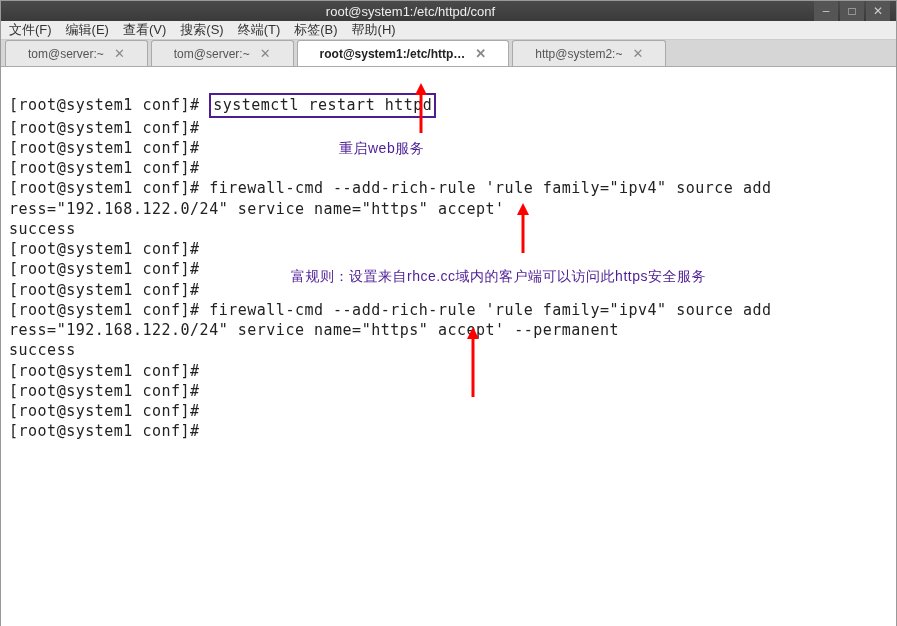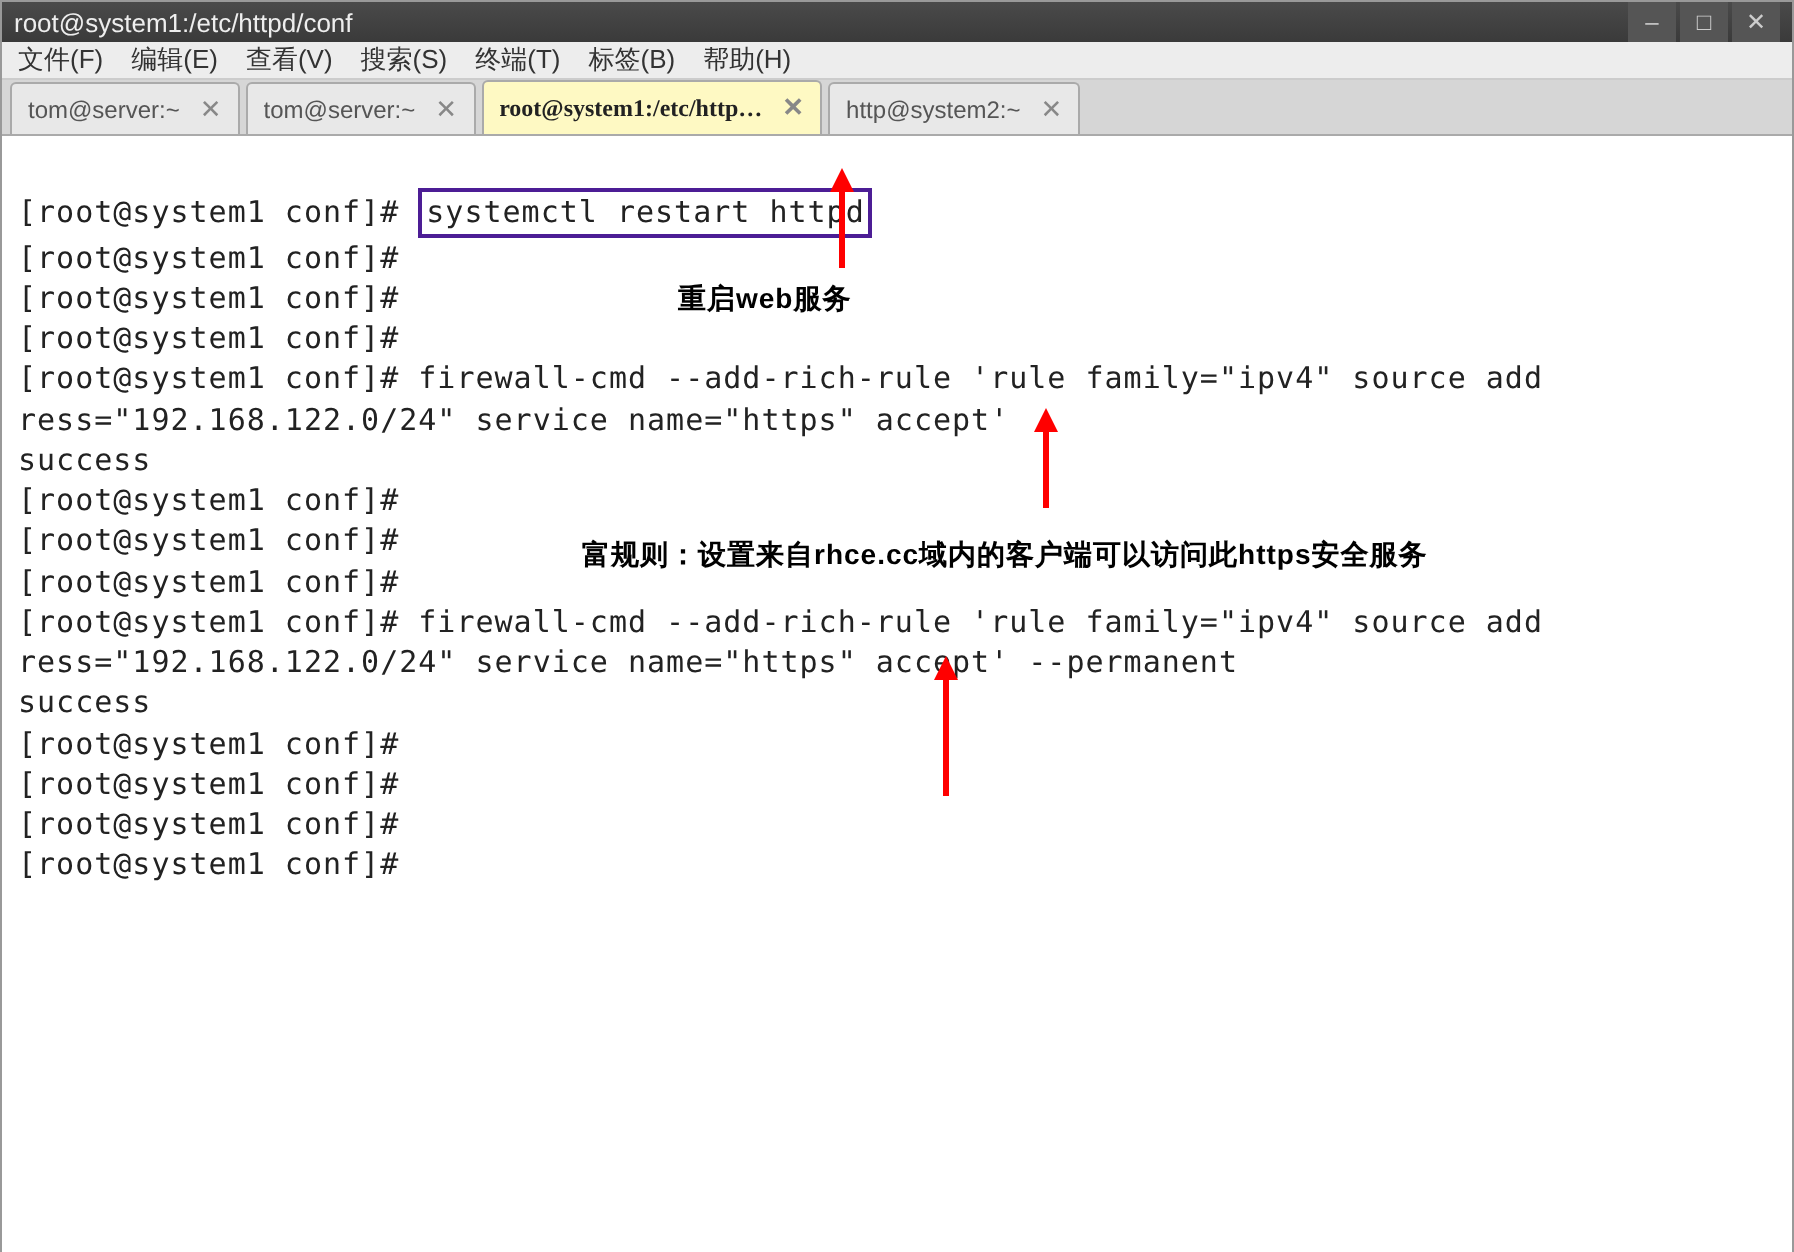--- a/index.html
+++ b/index.html
@@ -6,7 +6,7 @@
 body { font-family: sans-serif; width: 897px; height: 626px; background: #fff; position: relative; overflow: hidden; }
 .window { width: 100%; height: 100%; display: flex; flex-direction: column; border: 1px solid #999; }
 .titlebar { background: linear-gradient(#4a4a4a, #3a3a3a); color: #eee; height: 28px; display: flex; align-items: center; padding: 0 6px; font-size: 13px; }
-.titlebar-title { flex: 1; text-align: left; }
+.titlebar-title { flex: 1; text-align: center; }
 .win-controls { display: flex; gap: 2px; }
 .win-btn { width: 24px; height: 20px; background: #555; color: #ccc; display: flex; align-items: center; justify-content: center; font-size: 12px; cursor: pointer; }
 .menubar { background: #ededed; border-bottom: 1px solid #ccc; height: 28px; display: flex; align-items: center; padding: 0 8px; font-size: 13px; color: #333; }

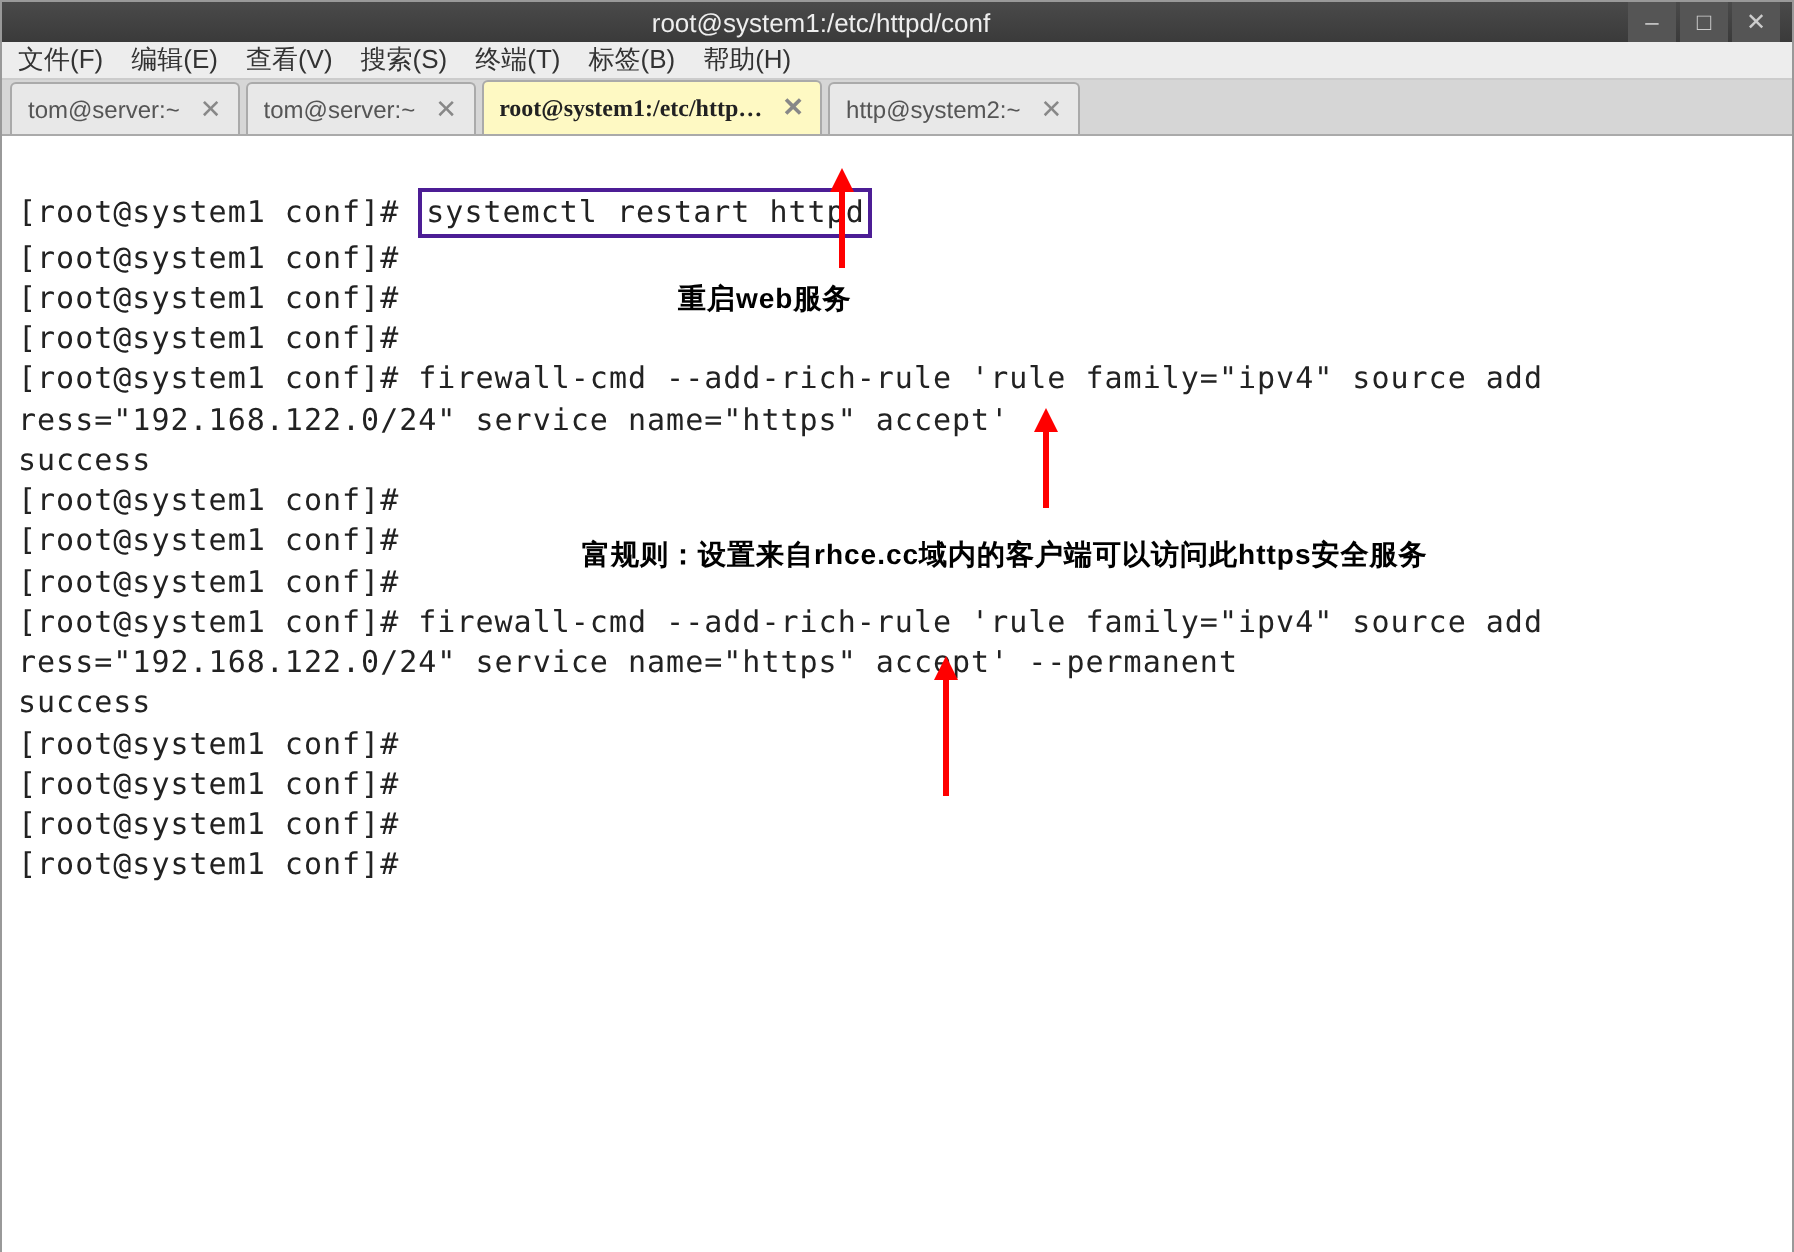--- a/index.html
+++ b/index.html
@@ -12,7 +12,7 @@
 .menubar { background: #ededed; border-bottom: 1px solid #ccc; height: 28px; display: flex; align-items: center; padding: 0 8px; font-size: 13px; color: #333; }
 .menu-item { margin-right: 14px; cursor: pointer; }
 .tabbar { background: #d6d6d6; height: 32px; display: flex; align-items: flex-end; padding: 0 4px; border-bottom: 1px solid #aaa; }
-.tab { background: #e8e8e8; border: 1px solid #aaa; border-bottom: none; border-radius: 3px 3px 0 0; padding: 5px 8px; margin-right: 3px; font-size: 12px; color: #555; display: flex; align-items: center; max-width: 220px; cursor: pointer; }
+.tab { background: #e8e8e8; border: 1px solid #aaa; border-bottom: none; border-radius: 3px 3px 0 0; padding: 5px 22px; margin-right: 3px; font-size: 12px; color: #555; display: flex; align-items: center; max-width: 220px; cursor: pointer; }
 .tab.active { background: #fef9c3; color: #222; font-weight: bold; font-family: Liberation Serif, serif; }
 .tab-label { overflow: hidden; text-overflow: ellipsis; white-space: nowrap; }
 .tab-close { margin-left: 10px; color: #888; font-size: 13px; cursor: pointer; }

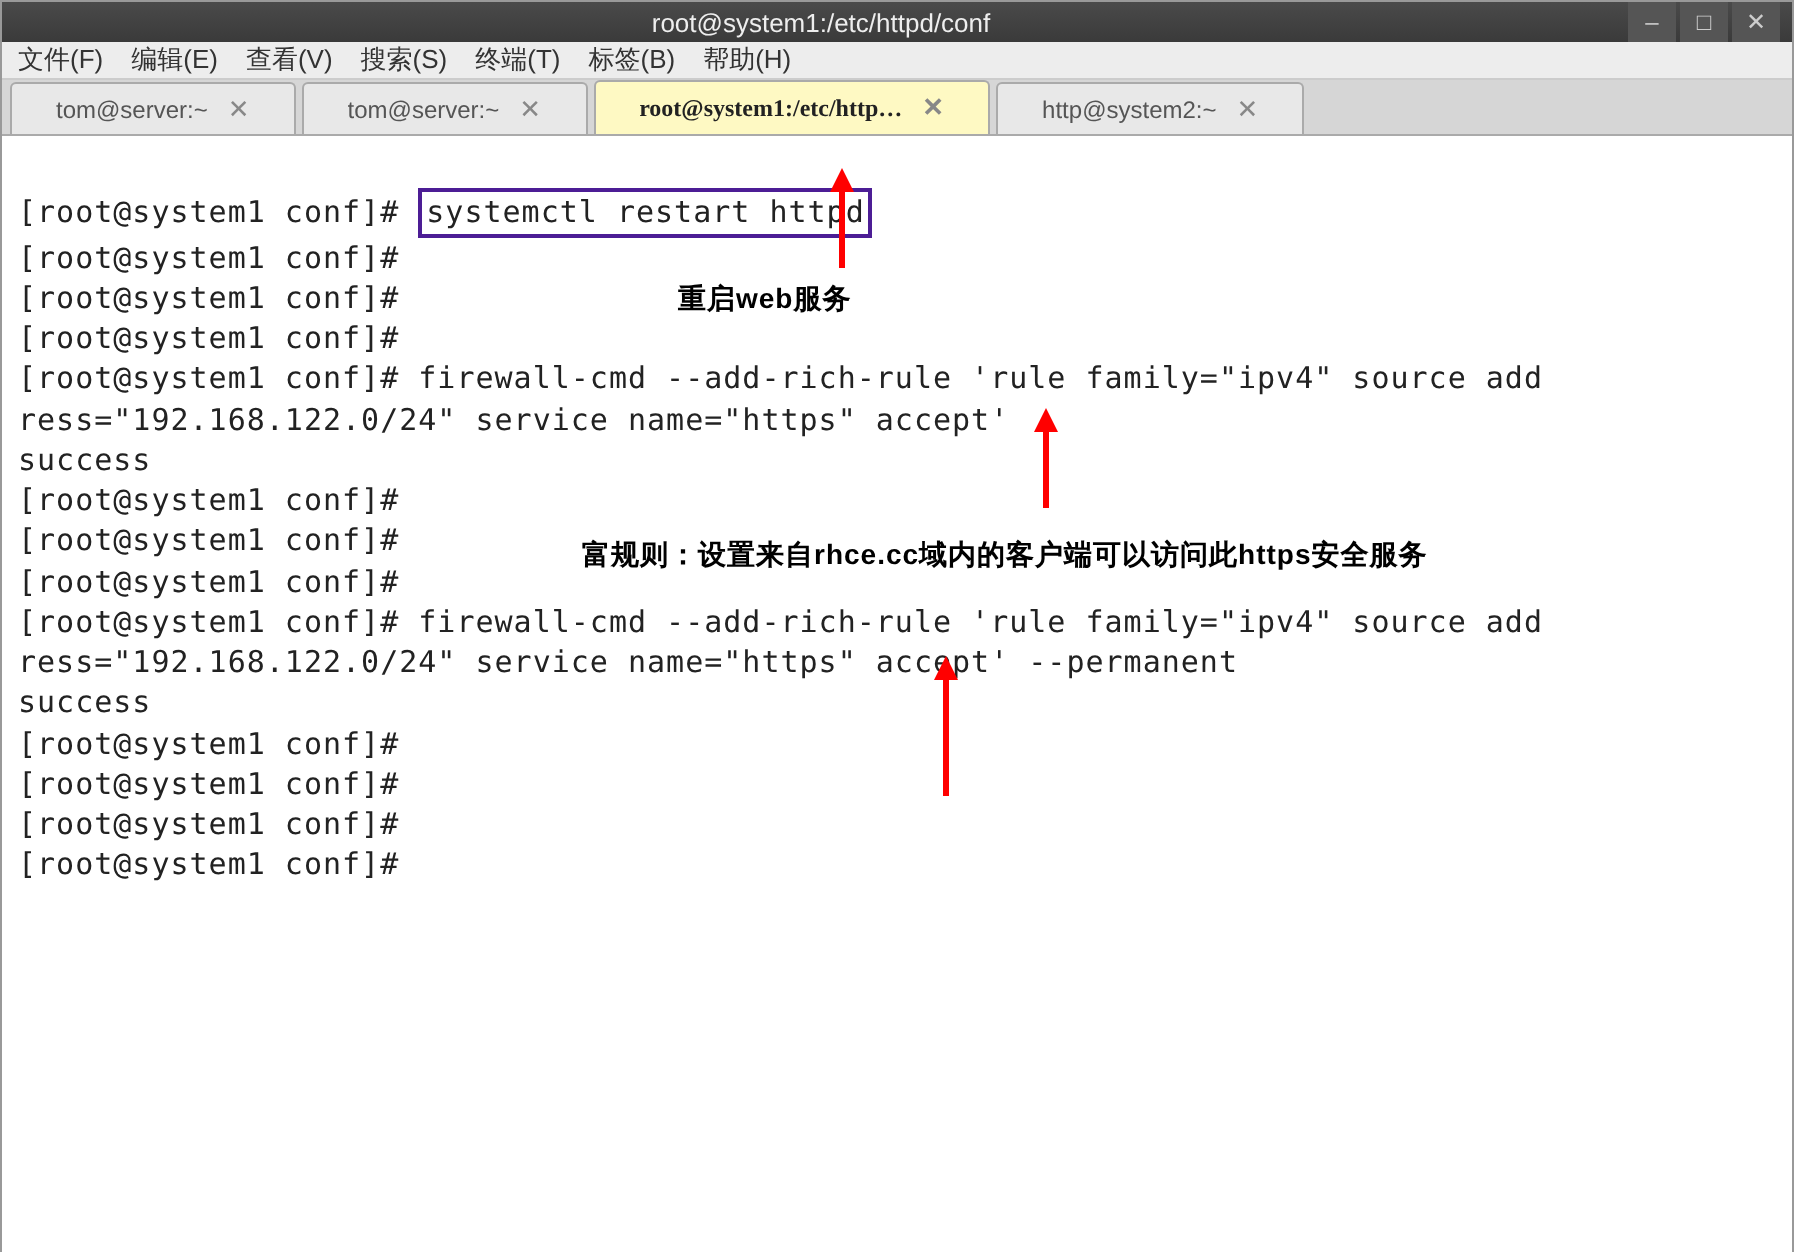--- a/index.html
+++ b/index.html
@@ -13,7 +13,7 @@
 .menu-item { margin-right: 14px; cursor: pointer; }
 .tabbar { background: #d6d6d6; height: 32px; display: flex; align-items: flex-end; padding: 0 4px; border-bottom: 1px solid #aaa; }
 .tab { background: #e8e8e8; border: 1px solid #aaa; border-bottom: none; border-radius: 3px 3px 0 0; padding: 5px 22px; margin-right: 3px; font-size: 12px; color: #555; display: flex; align-items: center; max-width: 220px; cursor: pointer; }
-.tab.active { background: #fef9c3; color: #222; font-weight: bold; font-family: Liberation Serif, serif; }
+.tab.active { background: #ffffff; color: #222; font-weight: bold; }
 .tab-label { overflow: hidden; text-overflow: ellipsis; white-space: nowrap; }
 .tab-close { margin-left: 10px; color: #888; font-size: 13px; cursor: pointer; }
 .terminal { flex: 1; background: #fff; position: relative; padding: 6px 8px; font-family: "DejaVu Sans Mono", monospace; font-size: 15px; color: #222; line-height: 1.35; letter-spacing: 0.5px; white-space: pre-wrap; word-break: break-all; }

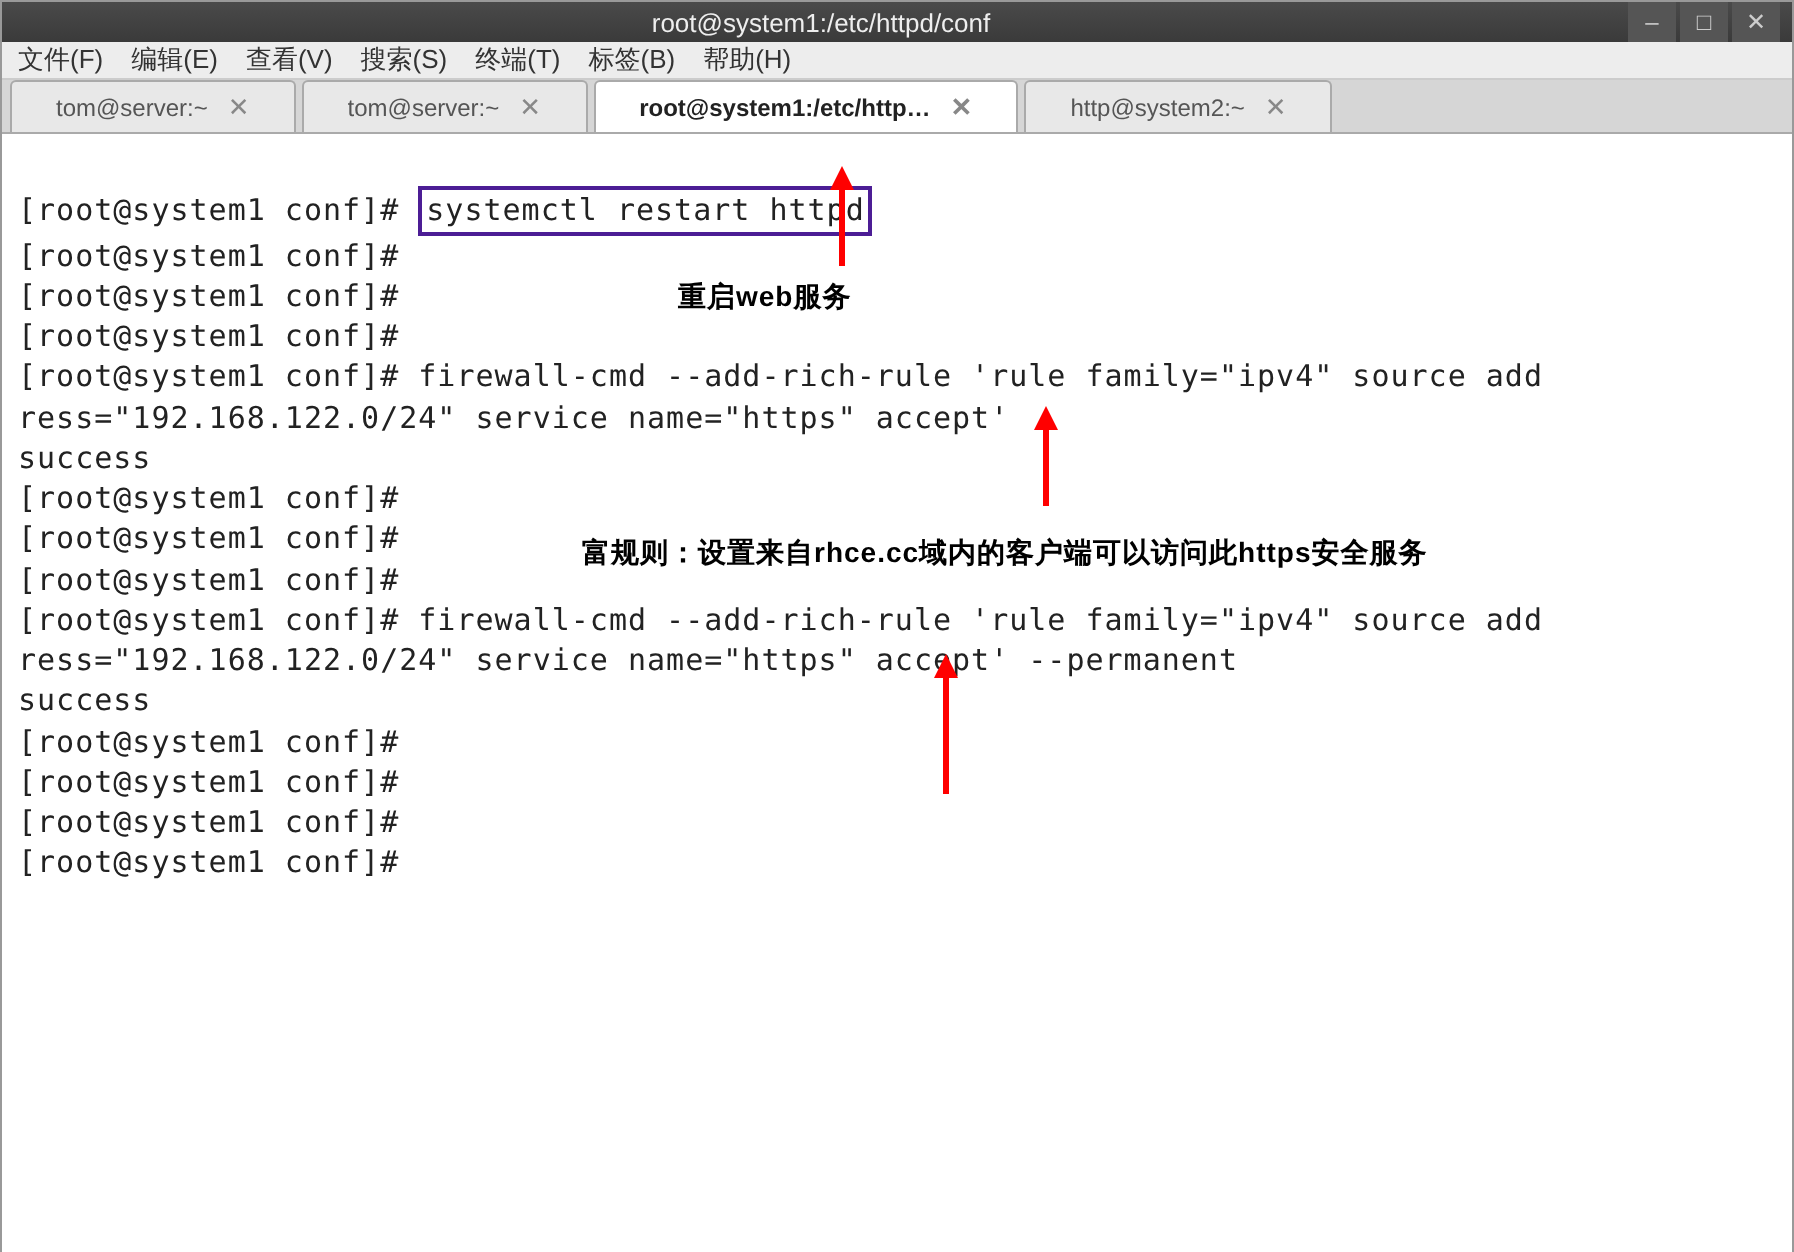--- a/index.html
+++ b/index.html
@@ -18,7 +18,7 @@
 .tab-close { margin-left: 10px; color: #888; font-size: 13px; cursor: pointer; }
 .terminal { flex: 1; background: #fff; position: relative; padding: 6px 8px; font-family: "DejaVu Sans Mono", monospace; font-size: 15px; color: #222; line-height: 1.35; letter-spacing: 0.5px; white-space: pre-wrap; word-break: break-all; }
 .redbox { border: 2px solid #4c1d95; padding: 0 2px; display: inline-block; }
-.annotation { position: absolute; color: #000000; font-family: sans-serif; font-size: 14px; font-weight: bold; pointer-events: none; }
+.annotation { position: absolute; color: #4c1d95; font-family: sans-serif; font-size: 14px; font-weight: normal; pointer-events: none; }
 .arrow { position: absolute; pointer-events: none; }
 </style>
 </head>

